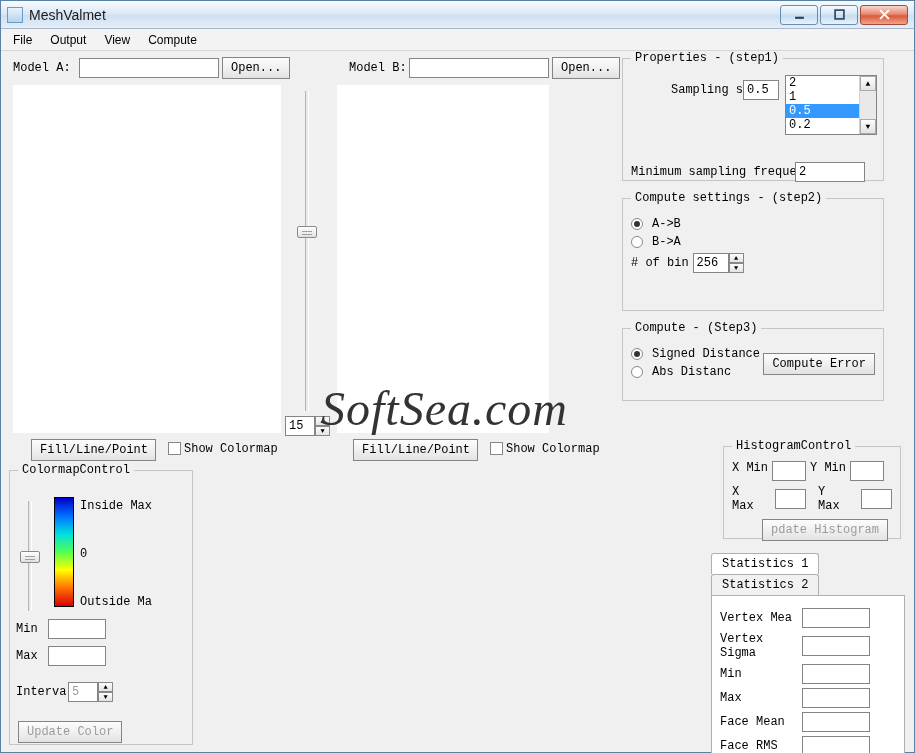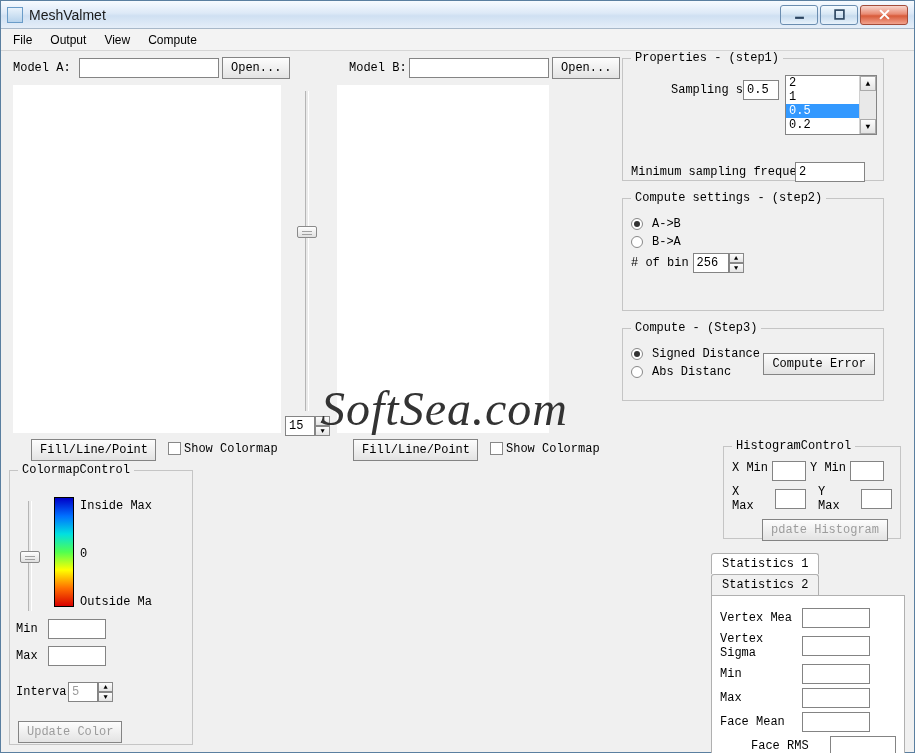--- a/index.html
+++ b/index.html
@@ -255,7 +255,7 @@
             <div class="inputbox" style="width:68px;"></div>
           </label>
         <label class="row">
-            <span style="width:78px;margin-left:31px;">Face RMS</span>
+            <span style="width:78px;">Face RMS</span>
             <div class="inputbox" style="width:68px;"></div>
           </label>
       </div>

